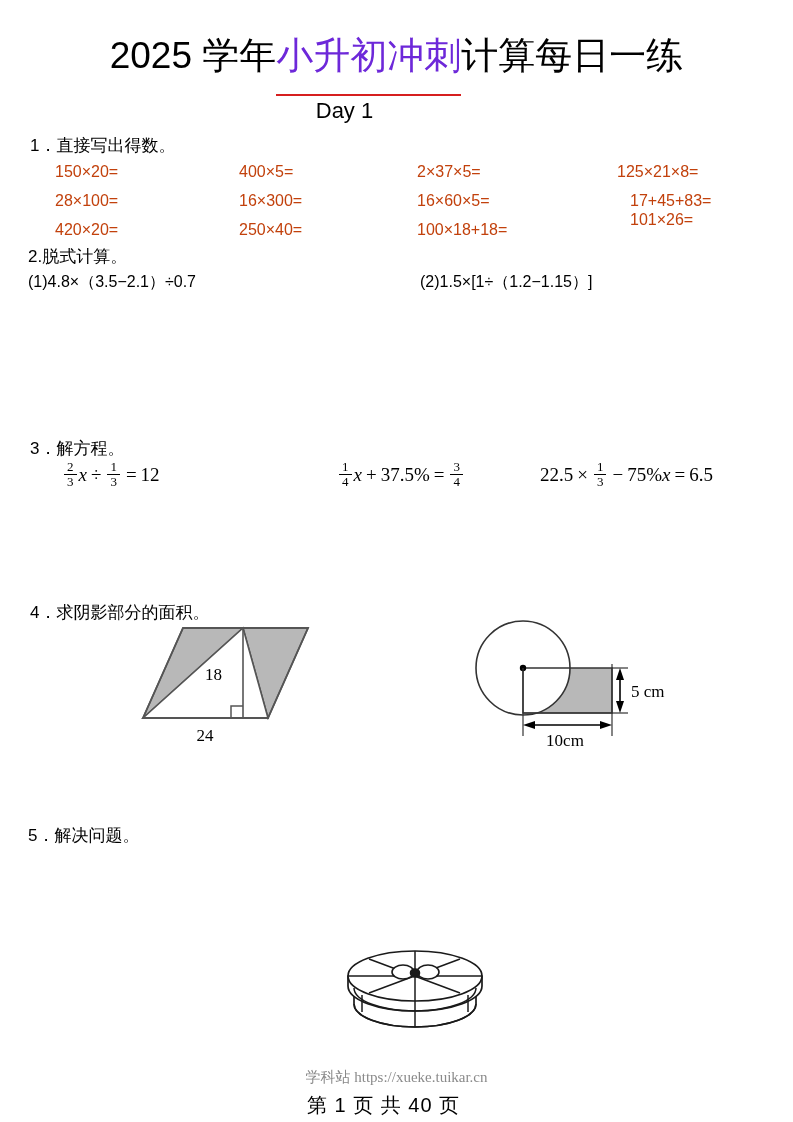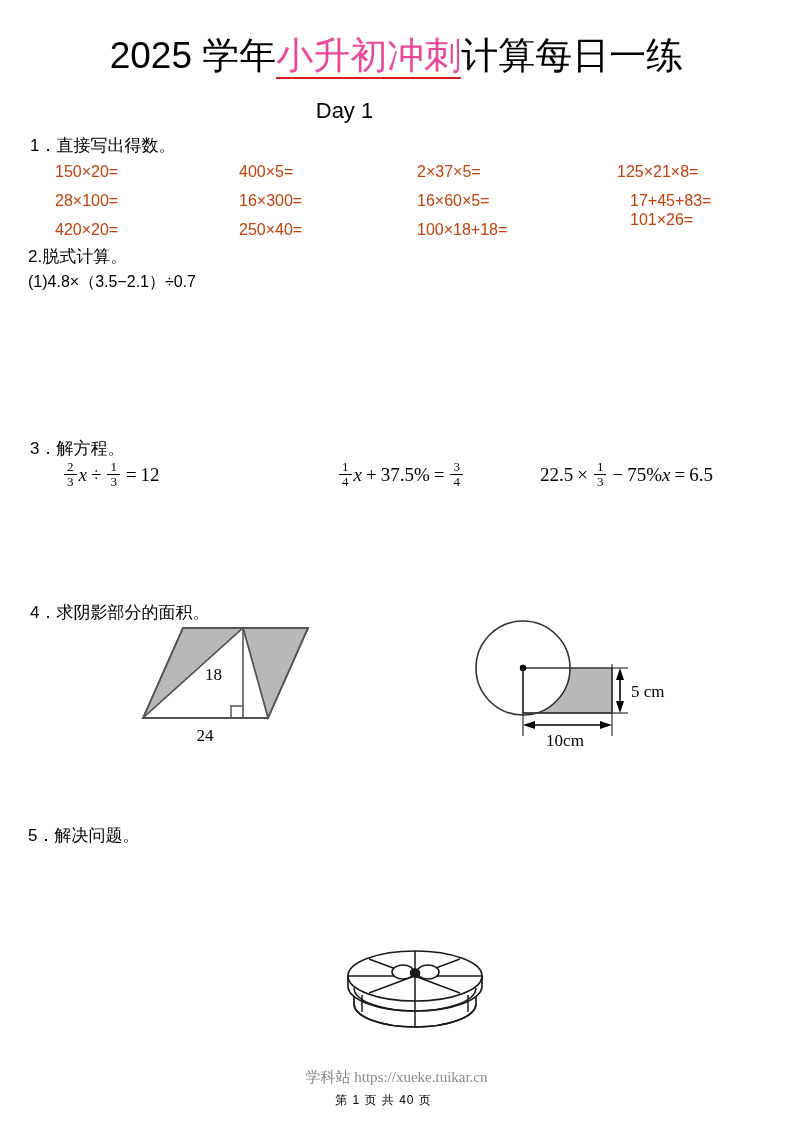--- a/index.html
+++ b/index.html
@@ -36,9 +36,9 @@
   }
   .t-black { color: #000000; }
   .t-red {
-    color: #ec4899;
+    color: #6d28d9;
     border-bottom: 2px double #d61f1f;
-    padding-bottom: 1px;
+    padding-bottom: 18px;
   }
   .day-line {
     position: absolute;

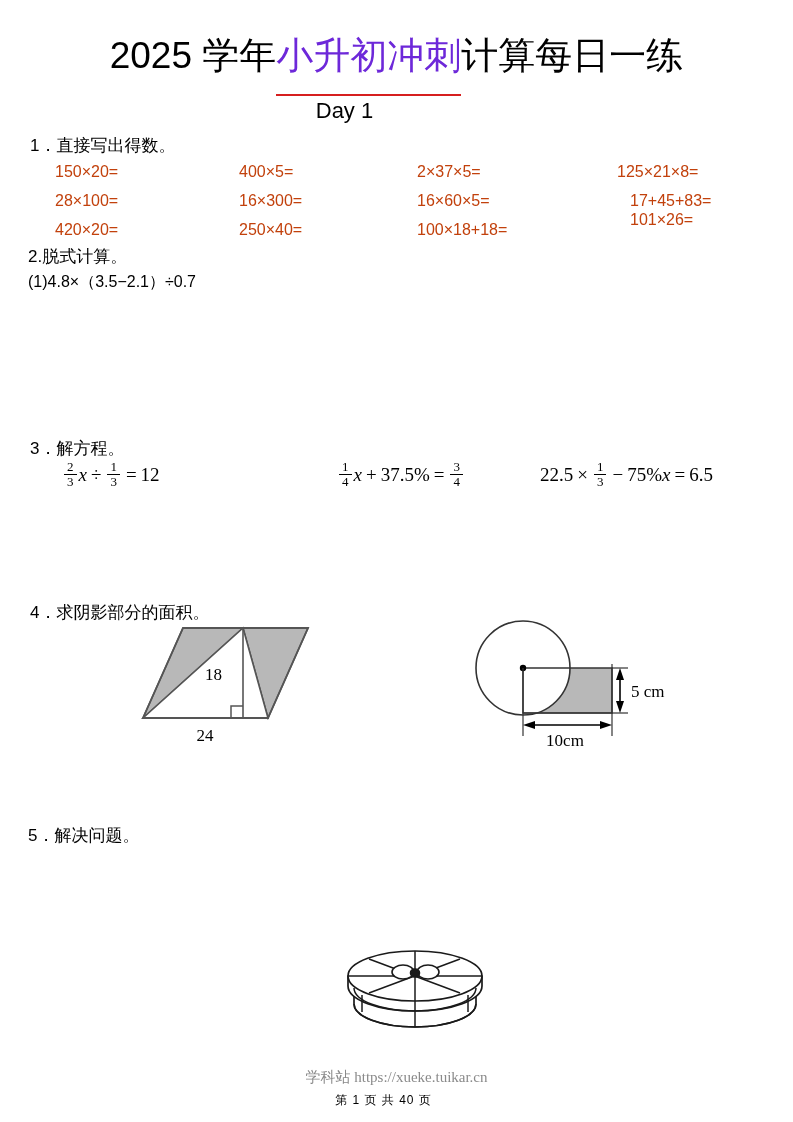--- a/index.html
+++ b/index.html
@@ -166,6 +166,7 @@
 
   <div class="sec-head" style="top:245px; left:28px;">2.脱式计算。</div>
   <div class="s2-item" style="top:272px; left:28px;">(1)4.8×（3.5−2.1）÷0.7</div>
+  <div class="s2-item" style="top:272px; left:420px;">(2)1.5×[1÷（1.2−1.15）]</div>
 
   <div class="sec-head" style="top:437px; left:30px;">3．解方程。</div>
 

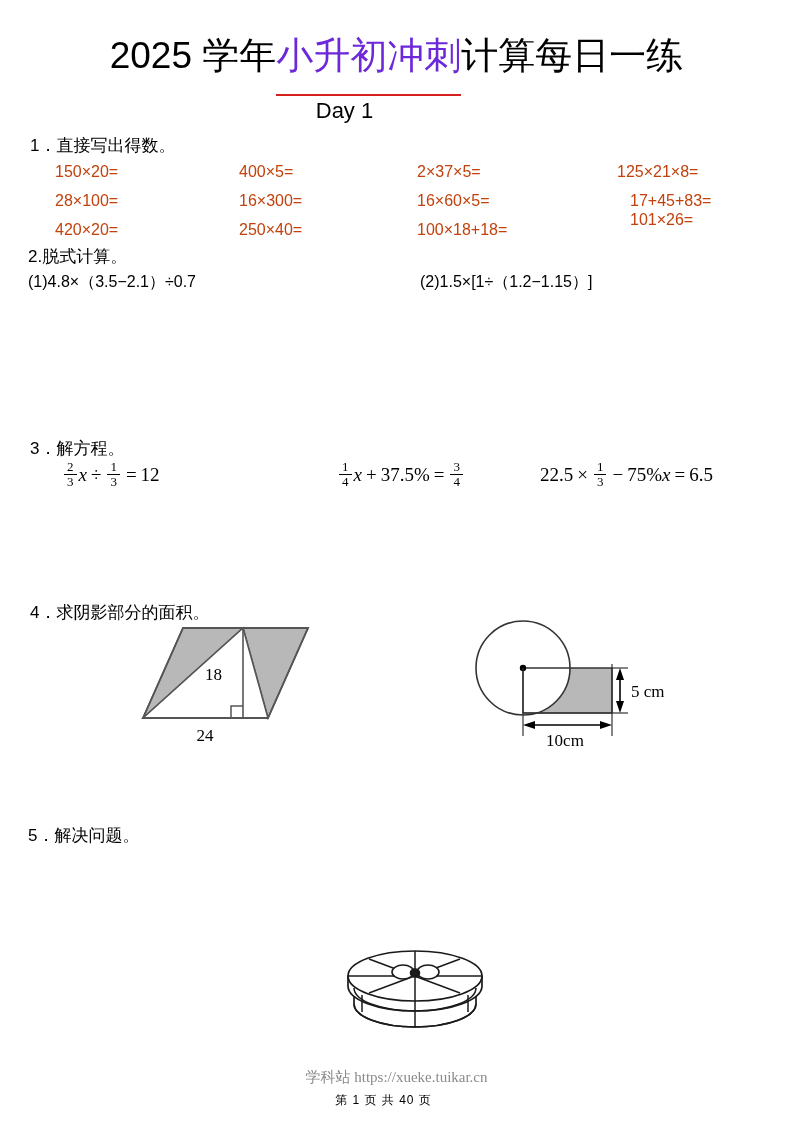--- a/index.html
+++ b/index.html
@@ -130,7 +130,7 @@
     left: 0;
     width: 767px;
     text-align: center;
-    font-size: 12px;
+    font-size: 20px;
     color: #000;
     letter-spacing: 1px;
   }

